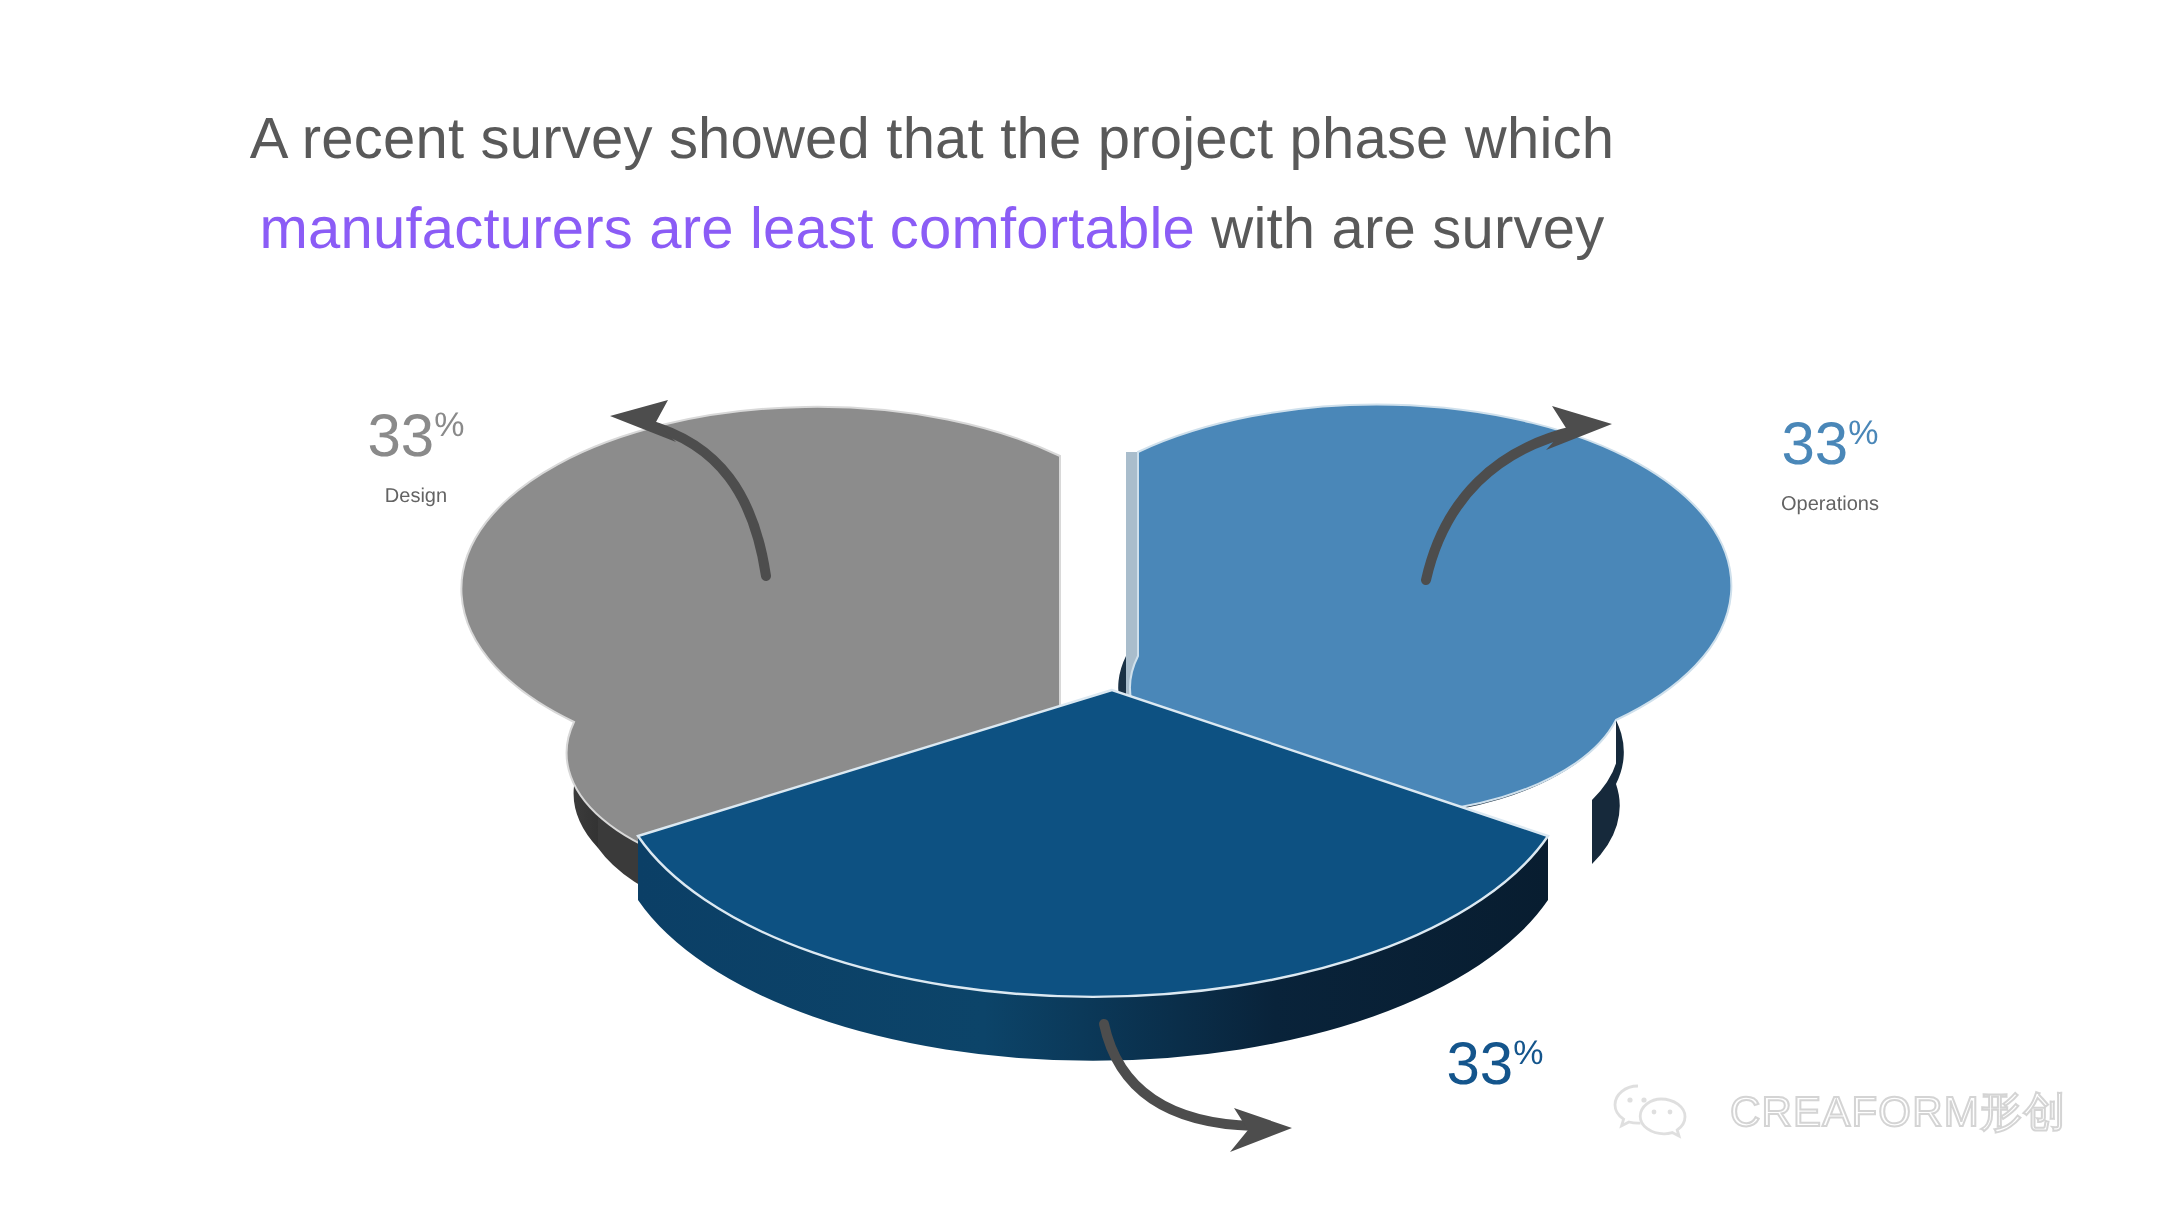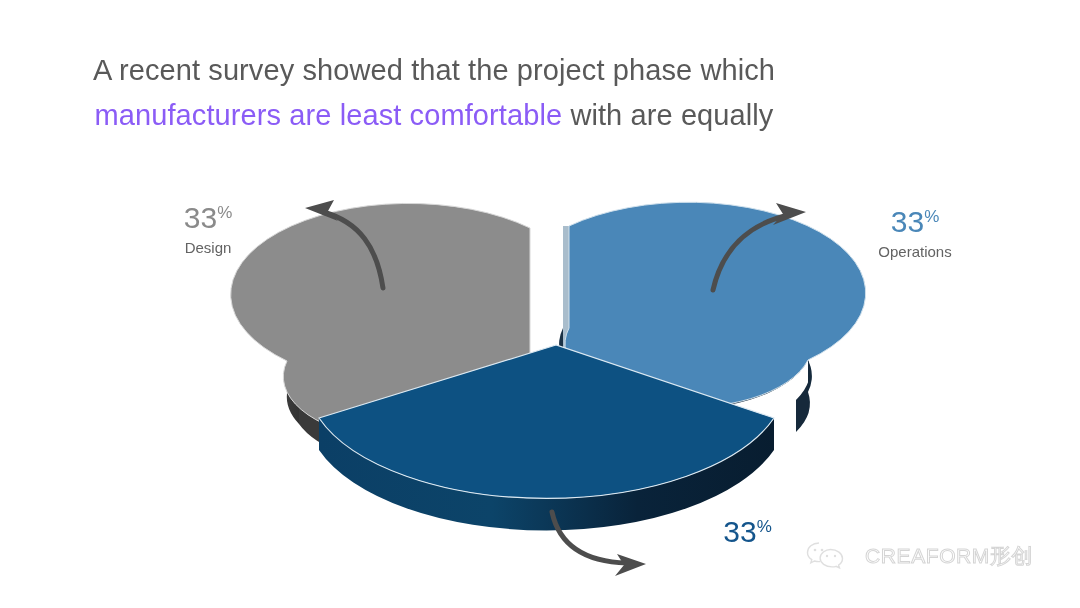--- a/index.html
+++ b/index.html
@@ -27,6 +27,7 @@
     line-height: 45px;
     color: #595959;
     letter-spacing: 0.1px;
+    padding-left: 32px;
   }
   .headline .hl-blue { color: #8b5cf6; }
 

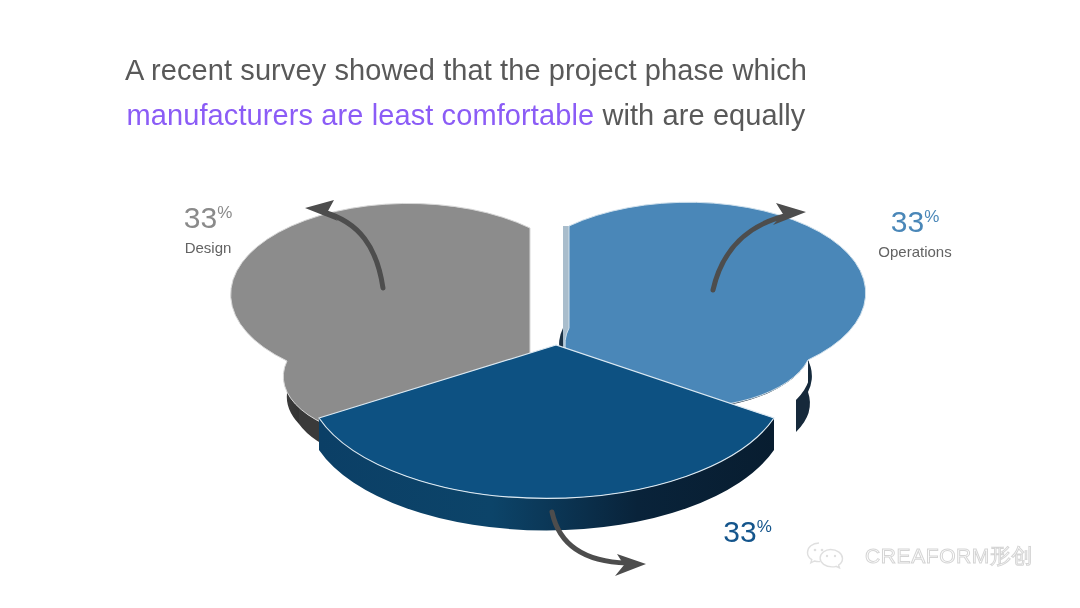--- a/index.html
+++ b/index.html
@@ -103,7 +103,7 @@
     <span>A recent survey showed that the project phase which</span>
   </div>
   <div>
-    <span class="hl-blue">manufacturers are least comfortable</span><span> with are equally</span>
+    <span class="hl-blue">manufacturers are least comfortable</span><span> with are survey</span>
   </div>
 </div>
 

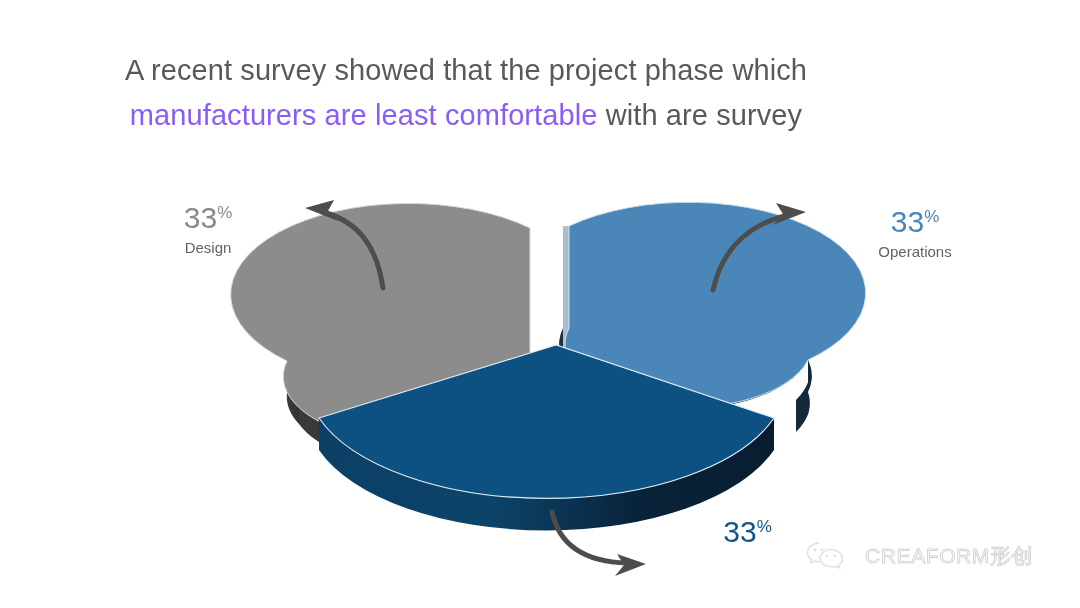--- a/index.html
+++ b/index.html
@@ -61,7 +61,7 @@
     vertical-align: 10px;
   }
   .callout .cat {
-    font-size: 15px;
+    font-size: 10px;
     line-height: 20px;
     display: block;
     color: #636363;

